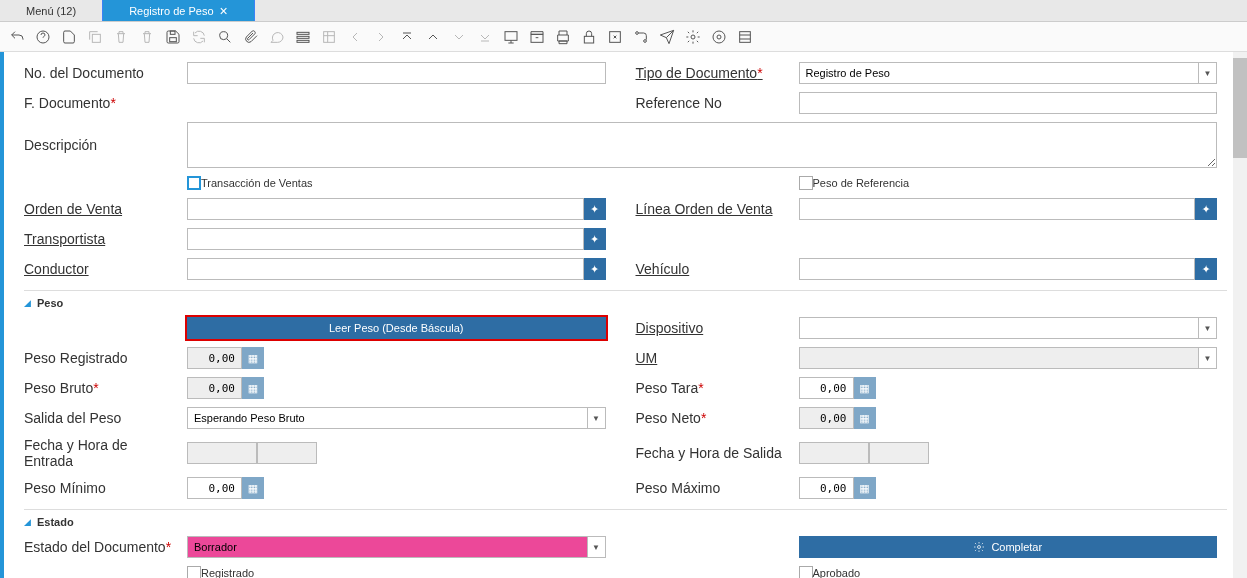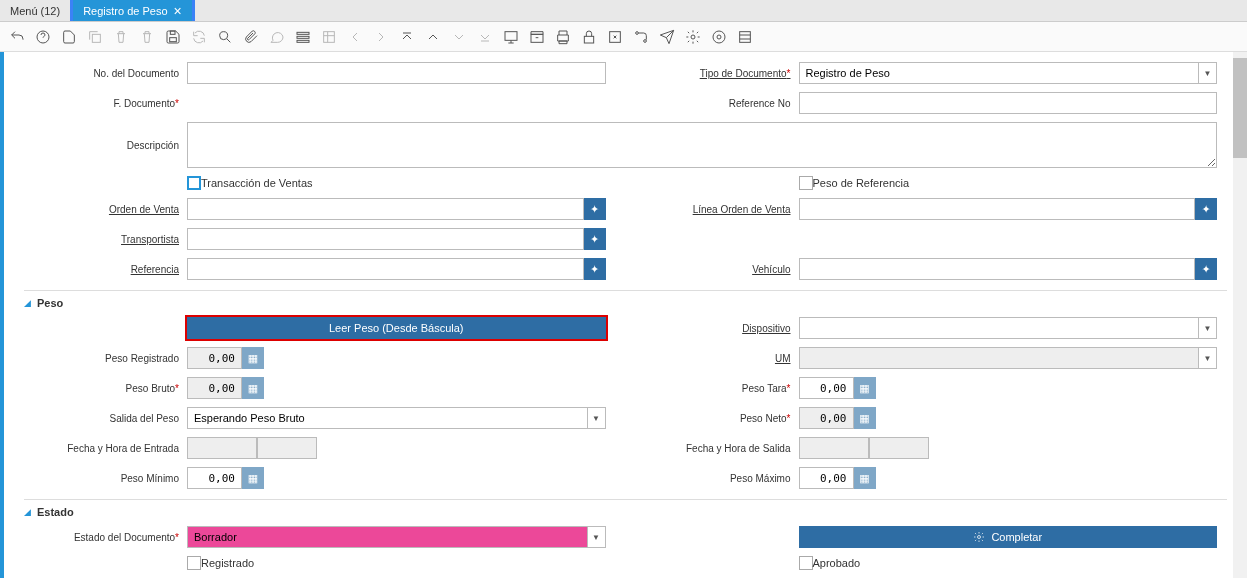--- a/index.html
+++ b/index.html
@@ -6,7 +6,7 @@
 body { background: #fff; font-size: 11px; color: #333; }
 
 .tabs { background: #e8e8e8; height: 22px; display: flex; border-bottom: 1px solid #ccc; }
-.tab { padding: 4px 10px; font-size: 11px; display: flex; align-items: center; gap: 6px; border-right: 3px solid #3b82f6; cursor: pointer; }
+.tab { padding: 4px 26px; font-size: 11px; display: flex; align-items: center; gap: 6px; border-right: 1px solid #3b82f6; cursor: pointer; }
 .tab.active { background: #2495d8; color: #fff; }
 .tab-close { font-size: 14px; line-height: 10px; color: #666; }
 .tab.active .tab-close { color: #fff; }

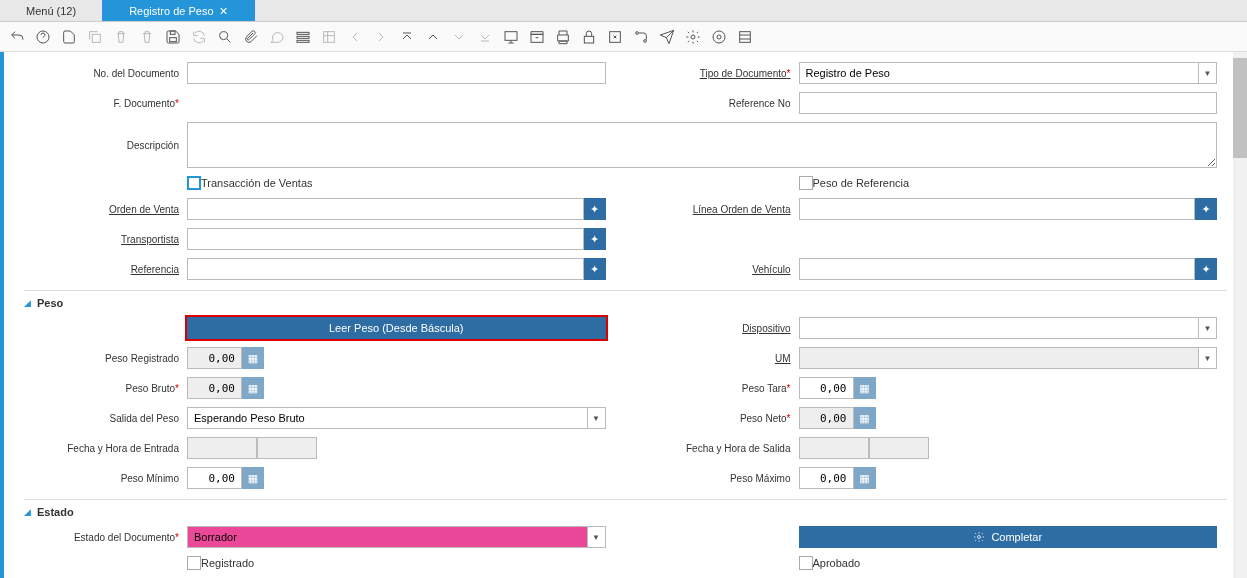--- a/index.html
+++ b/index.html
@@ -24,7 +24,7 @@
 
 .form-grid { display: grid; grid-template-columns: 1fr 1fr; column-gap: 30px; row-gap: 8px; margin-right: 10px; }
 .form-row { display: flex; align-items: center; gap: 8px; min-height: 22px; }
-.label { width: 155px; text-align: right; font-size: 10px; color: #333; }
+.label { width: 155px; font-size: 14px; color: #333; }
 .label.link { text-decoration: underline; cursor: pointer; }
 .label .req { color: #c00; }
 .field { flex: 1; display: flex; align-items: stretch; }

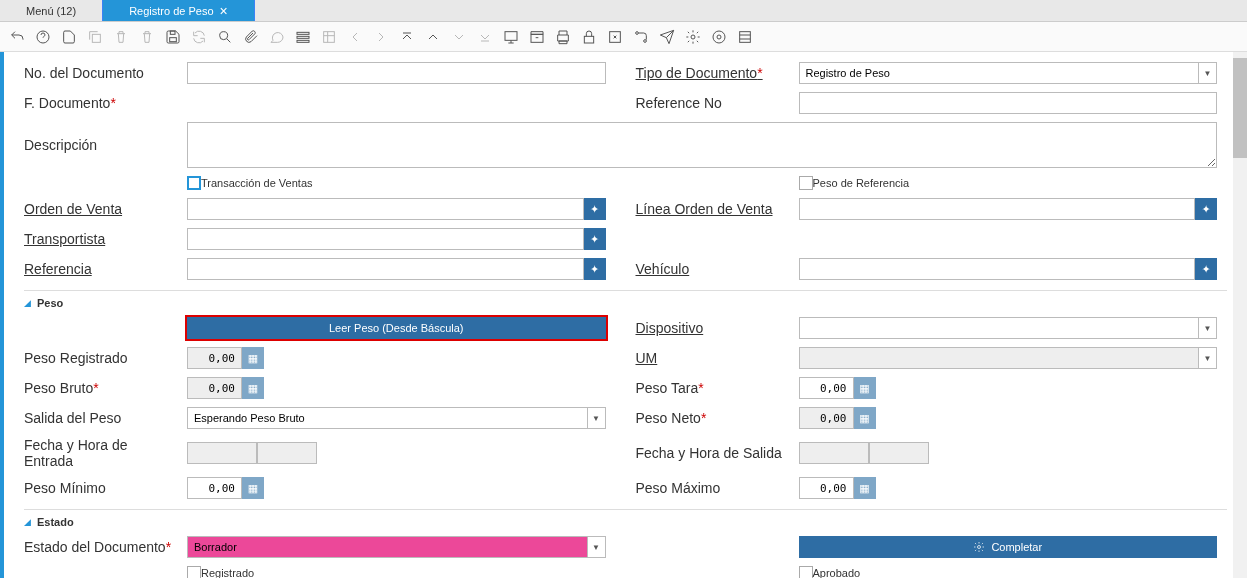--- a/index.html
+++ b/index.html
@@ -307,7 +307,7 @@
       <div></div>
 
       <div class="form-row">
-        <span class="label link">Referencia</span>
+        <span class="label link">Conductor</span>
         <div class="field lookup-field">
           <input type="text" style="">
           <span class="icon-btn">✦</span>

